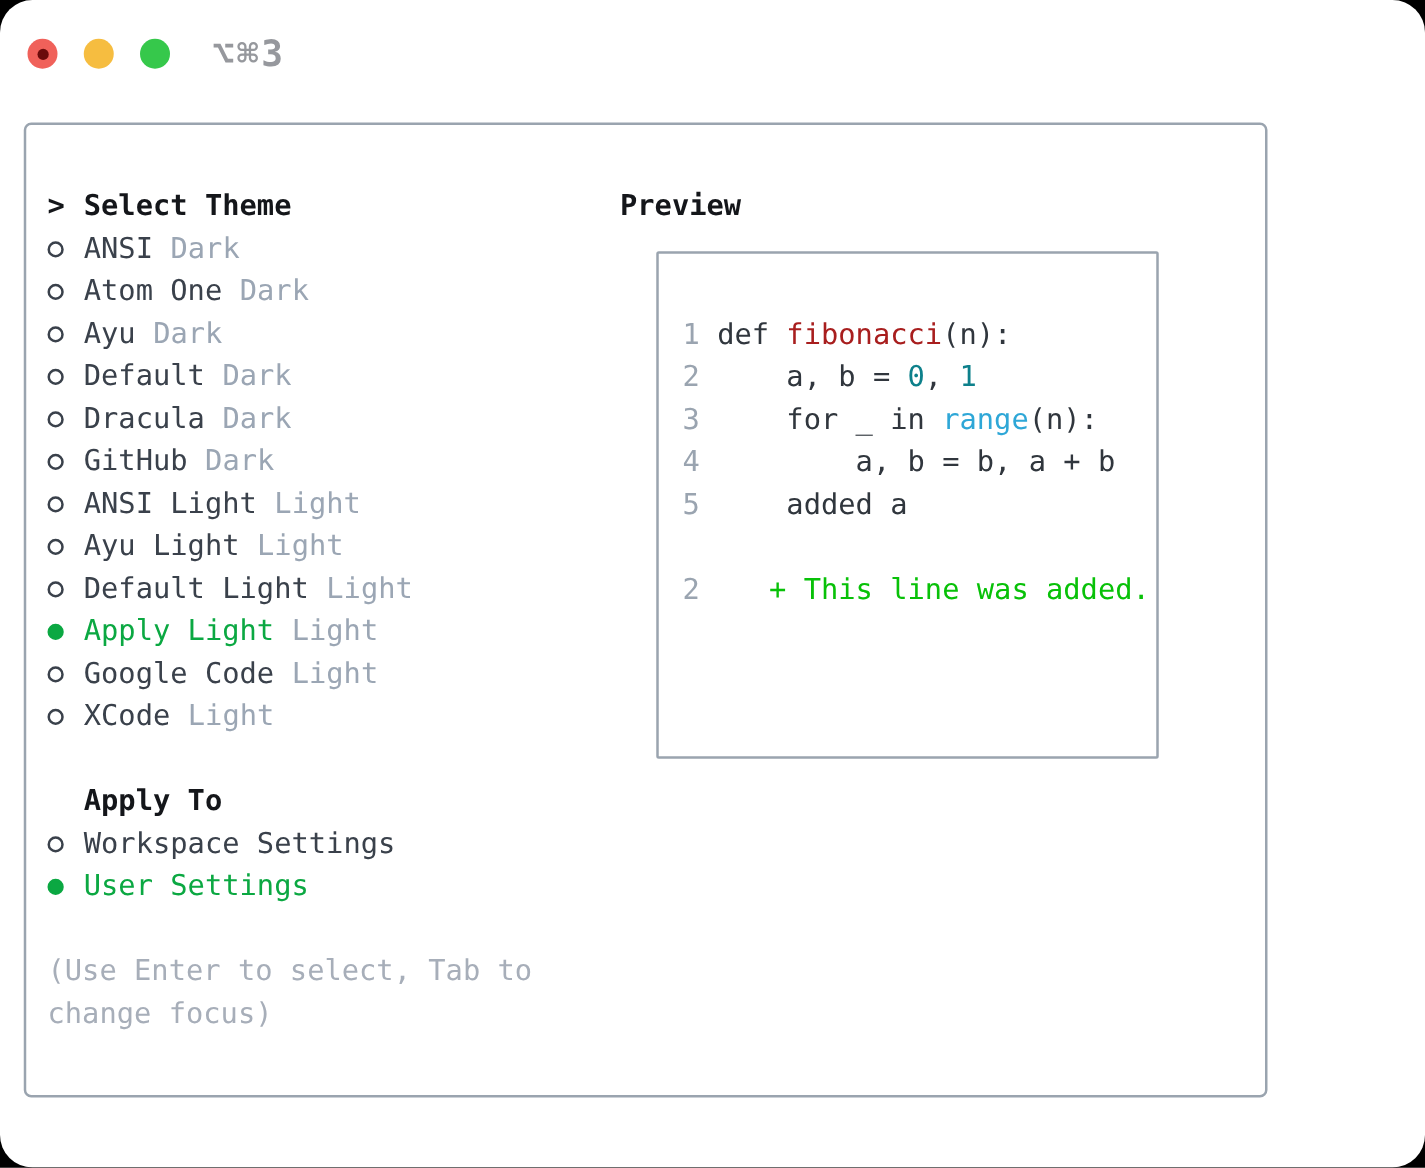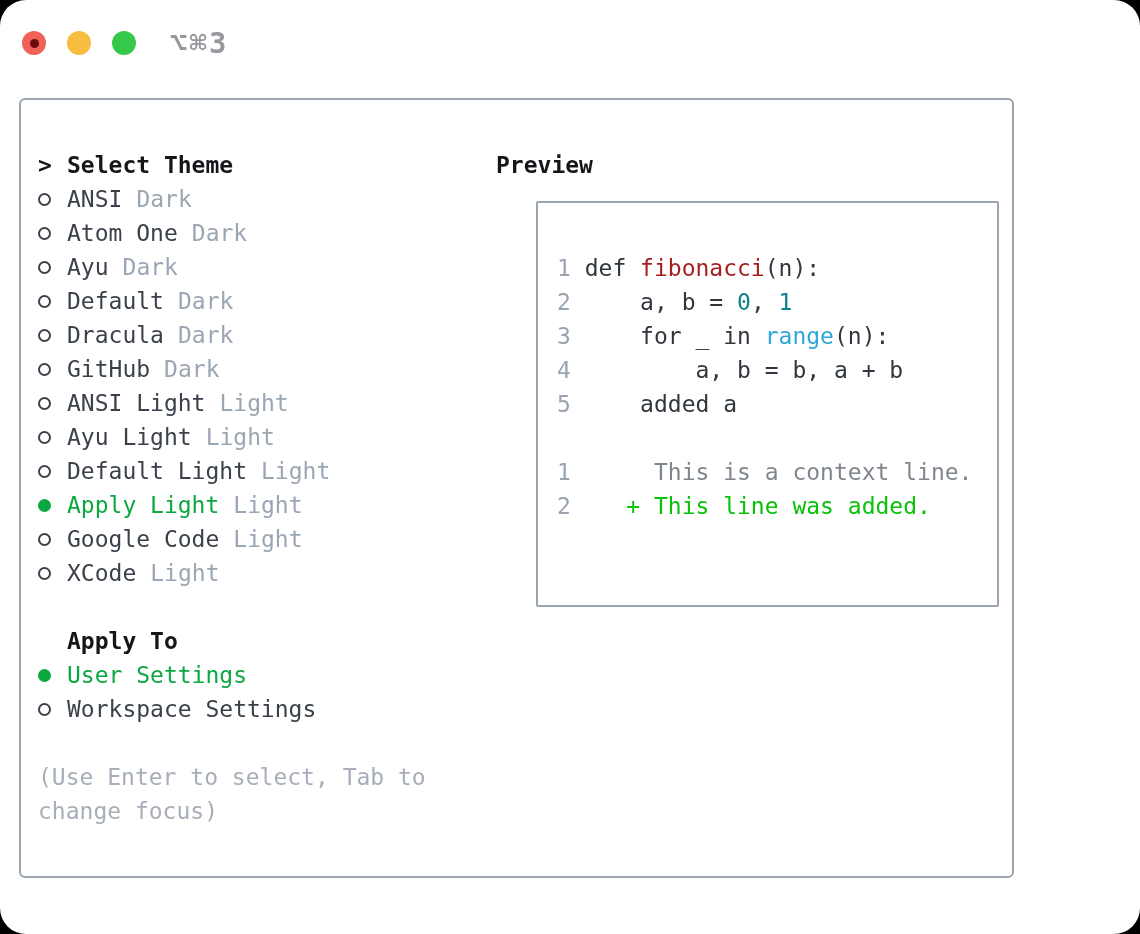--- a/index.html
+++ b/index.html
@@ -41,7 +41,7 @@
   
   .preview-header{position:absolute;left:475px;top:48px;height:34px;line-height:34px;
     font-size:23px;font-weight:700;color:var(--header);}
-  .preview-box{position:absolute;left:515px;top:101px;width:463px;height:406px;
+  .preview-box{position:absolute;left:504px;top:101px;width:402px;height:406px;
     border:2px solid var(--border);border-radius:2px;box-sizing:border-box;background:#fff;}
   .code{padding:48px 0 0 19px;}
   .code-line{height:34px;line-height:34px;white-space:pre;font-size:23px;}

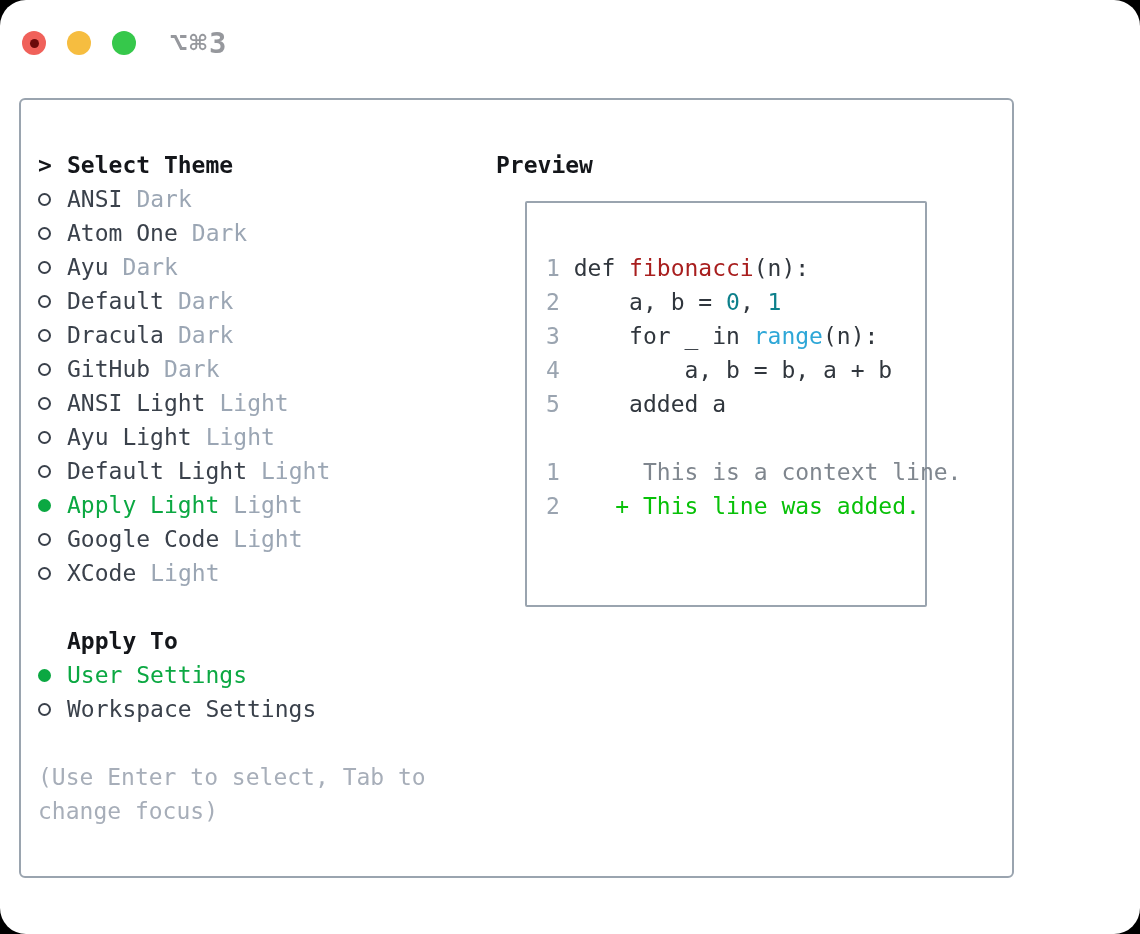--- a/index.html
+++ b/index.html
@@ -217,7 +217,6 @@
           <div class="code-line"><span class="tk-num">4</span><span class="tk-plain">         a, b = b, a + b</span></div>
           <div class="code-line"><span class="tk-num">5</span><span class="tk-plain">     added a</span></div>
           <div class="code-line"><span class="tk-plain"></span></div>
-          <div class="code-line"><span class="tk-num">1</span><span class="tk-ctx">      This is a context line.</span></div>
           <div class="code-line"><span class="tk-num">2</span><span class="tk-plain">    </span><span class="tk-add">+ This line was added.</span></div>
         </div>
     </div>

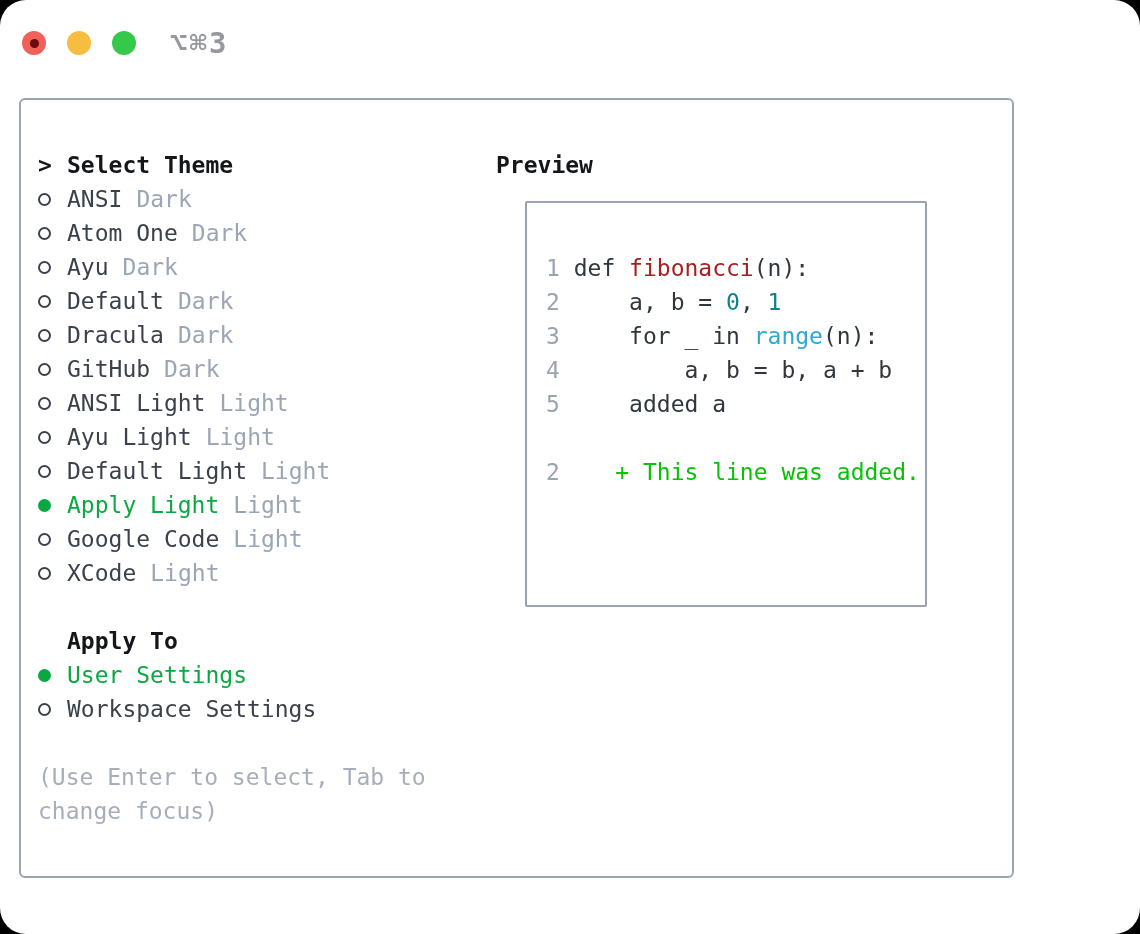--- a/index.html
+++ b/index.html
@@ -188,16 +188,16 @@
 
           <div class="row option">
             <span class="marker">
+              <span class="circle"></span>
+            </span>
+            <span class="opt-name">Workspace Settings</span>
+          </div>
+
+          <div class="row option">
+            <span class="marker">
               <span class="circle filled"></span>
             </span>
             <span class="opt-name sel">User Settings</span>
-          </div>
-
-          <div class="row option">
-            <span class="marker">
-              <span class="circle"></span>
-            </span>
-            <span class="opt-name">Workspace Settings</span>
           </div>
 
       </div>

